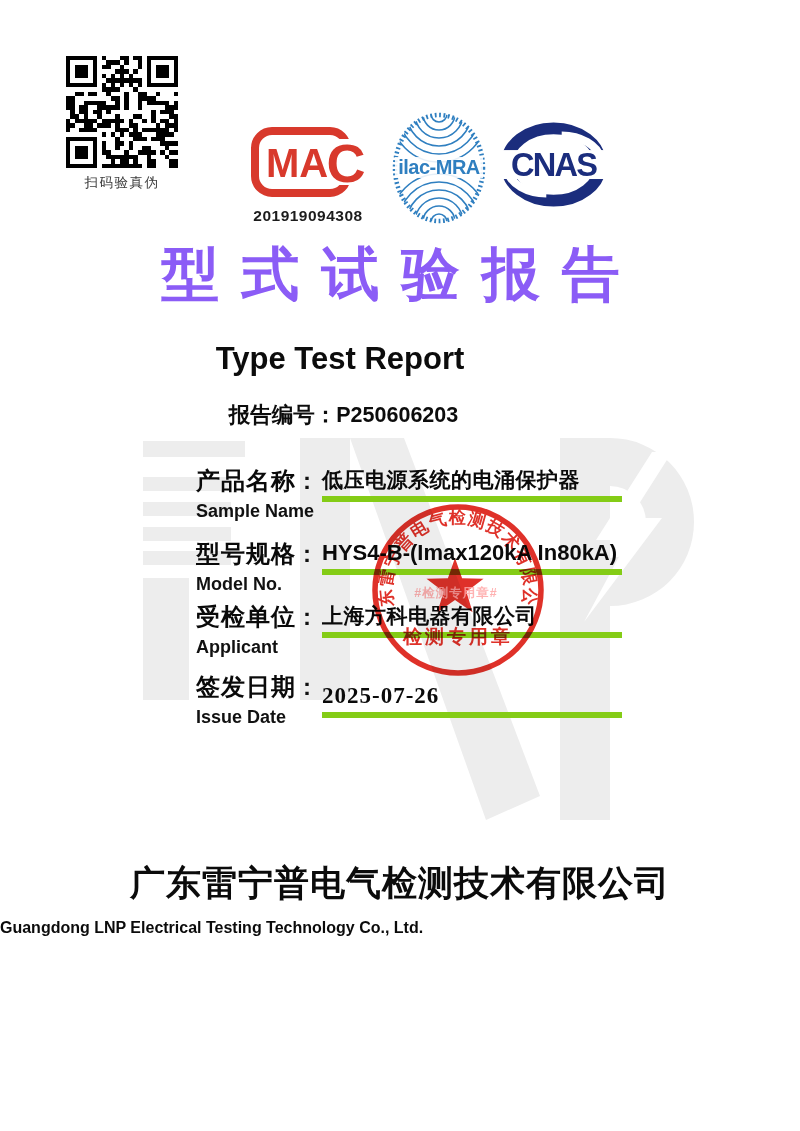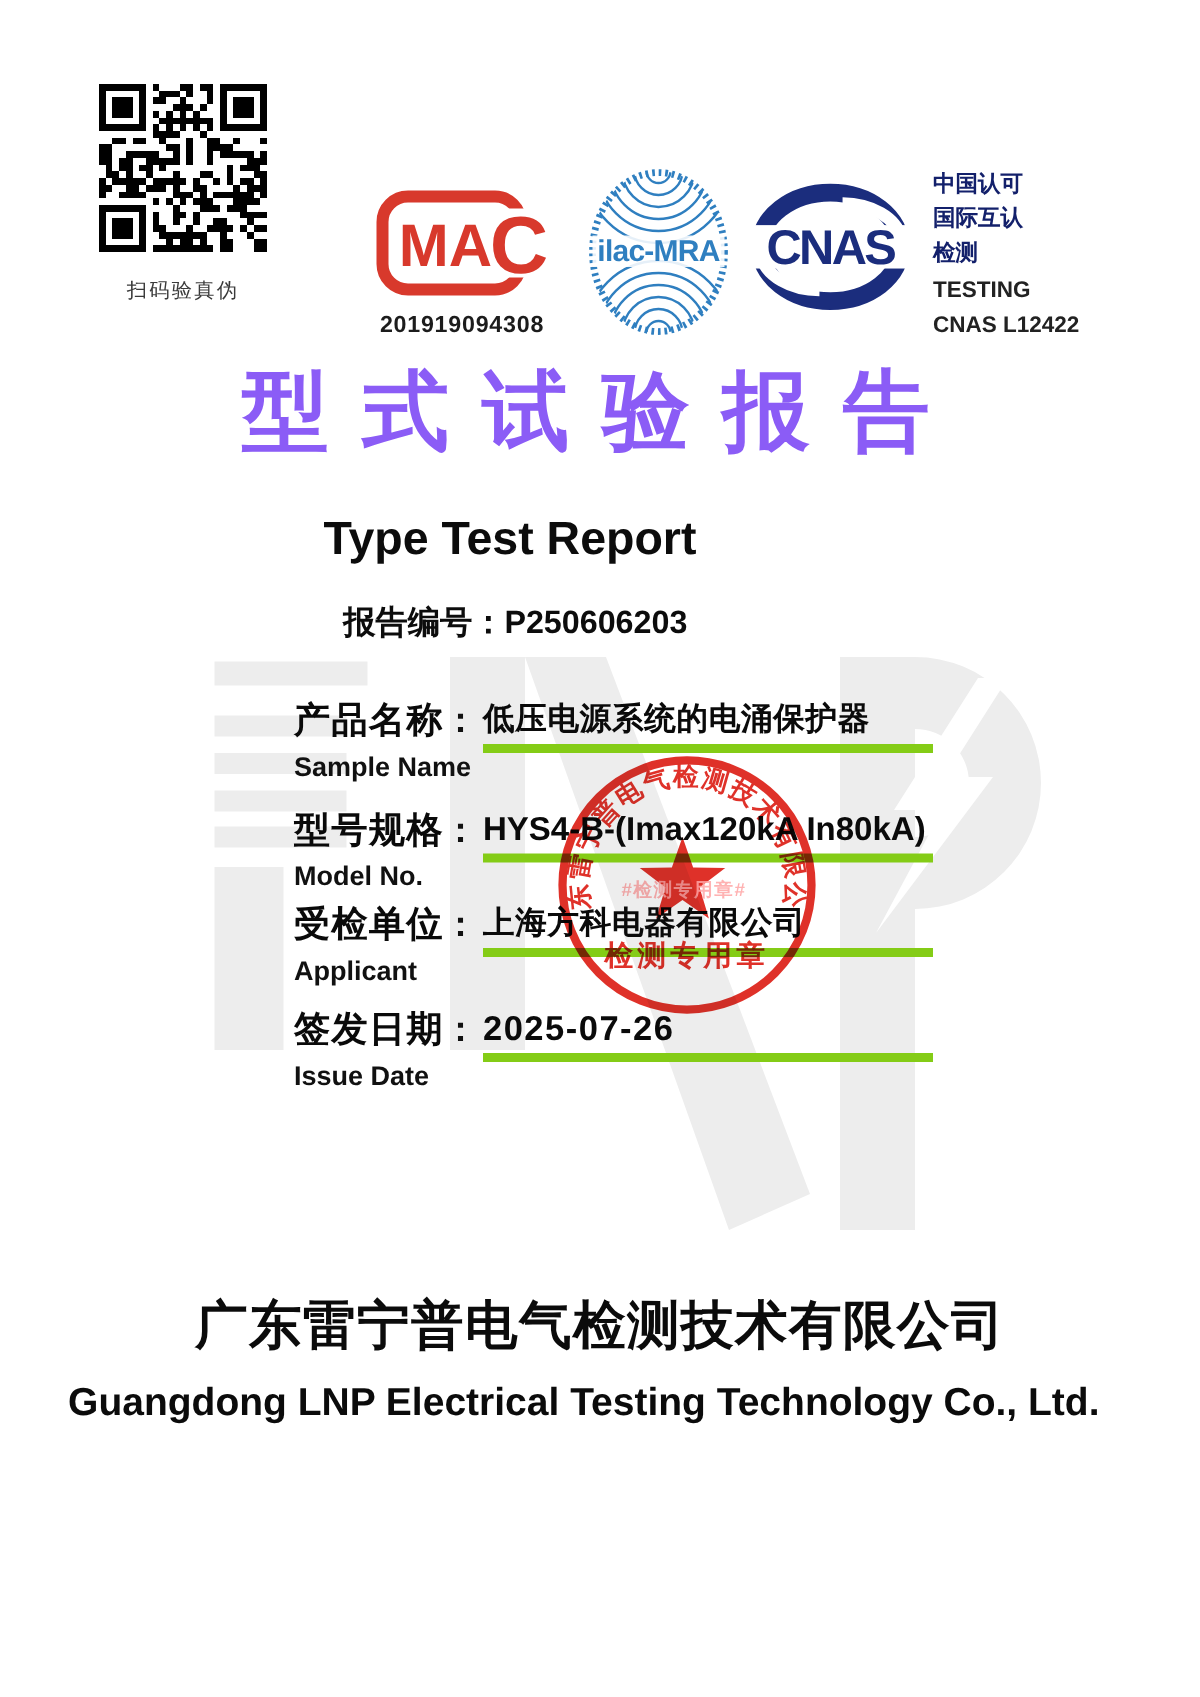--- a/index.html
+++ b/index.html
@@ -362,13 +362,6 @@
     </svg>
   </div>
 
-  <div class="accreditation">
-    <div class="acc-zh">中国认可</div>
-    <div class="acc-zh">国际互认</div>
-    <div class="acc-zh">检测</div>
-    <div class="acc-en">TESTING</div>
-    <div class="acc-en">CNAS L12422</div>
-  </div>
 
   <div class="title-zh">型 式 试 验 报 告</div>
   <div class="title-en">Type Test Report</div>

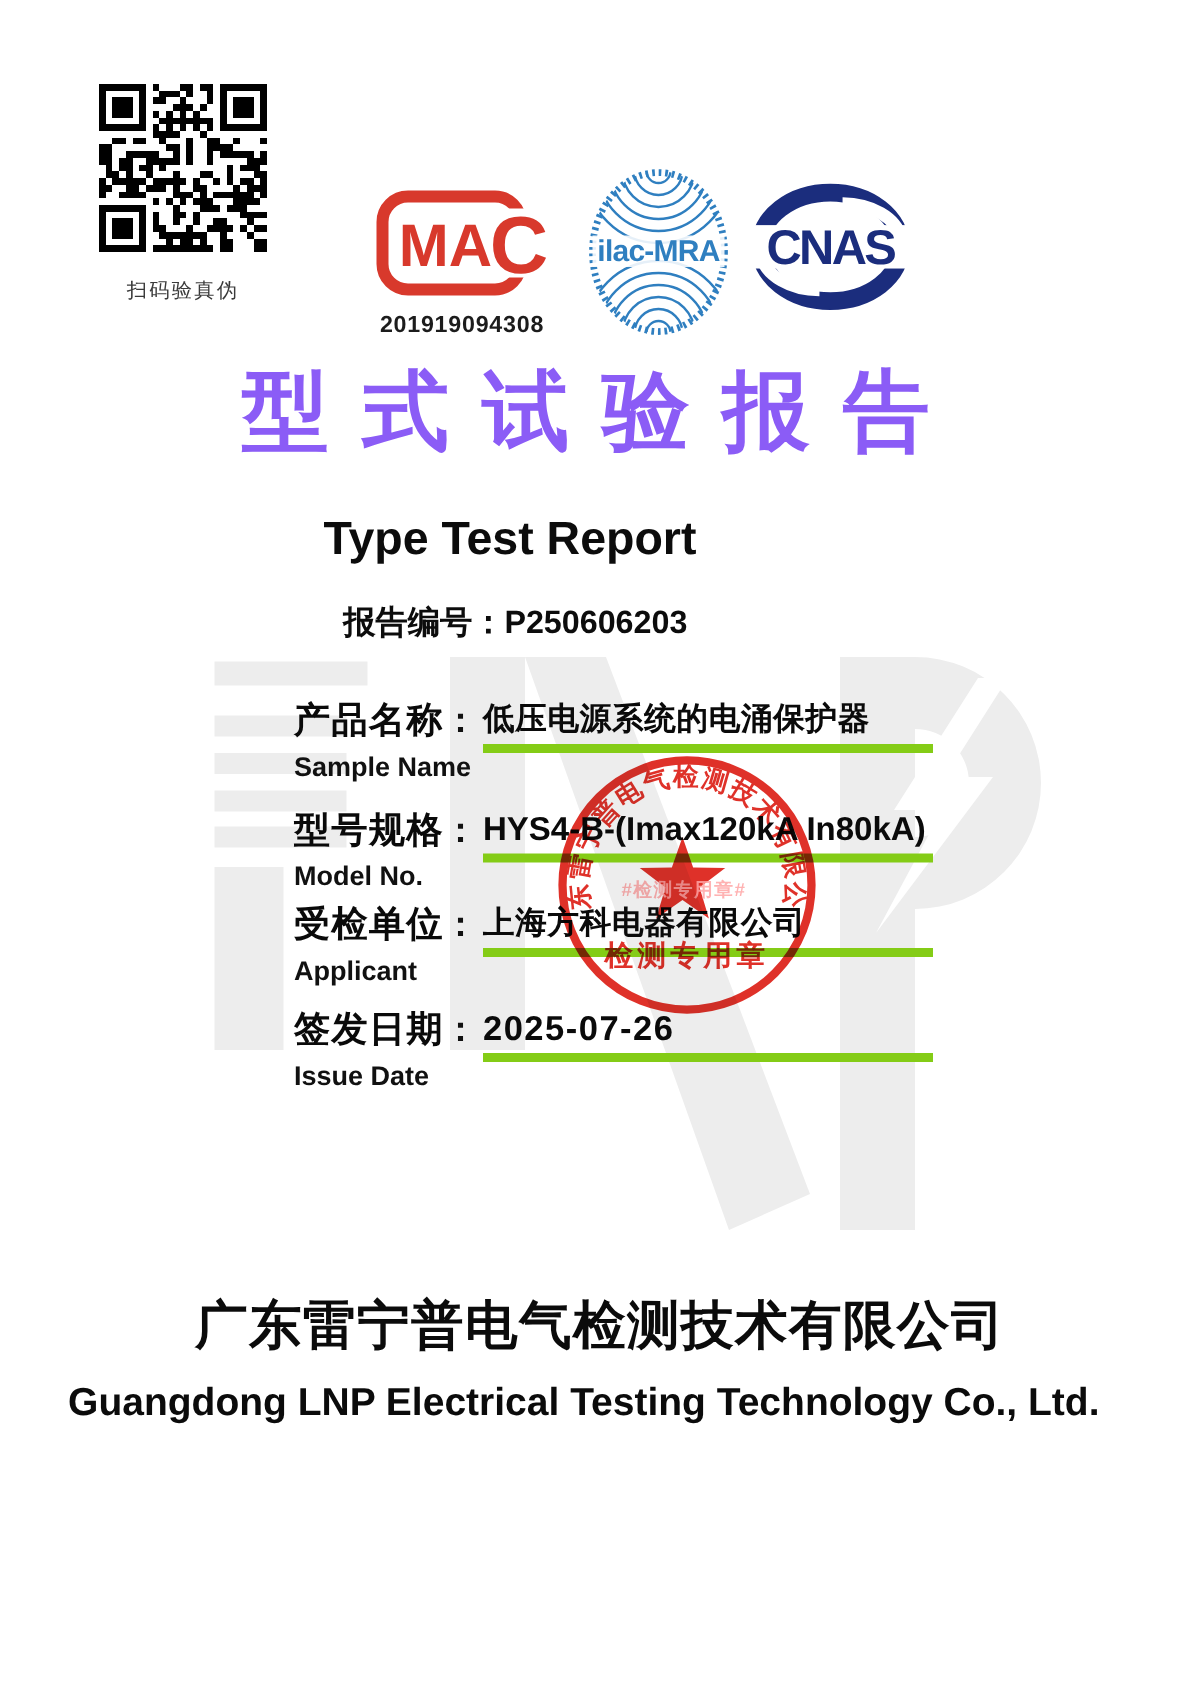--- a/index.html
+++ b/index.html
@@ -11,7 +11,7 @@
 
   
   .qr-block{position:absolute;left:66px;top:56px;width:112px;z-index:1;}
-  .qr-caption{margin-top:12px;text-align:center;font-family:"Liberation Serif",serif;
+  .qr-caption{margin-top:2px;text-align:center;font-family:"Liberation Serif",serif;
               font-size:13.5px;color:#3a3a3a;letter-spacing:1.5px;white-space:nowrap;}
 
   

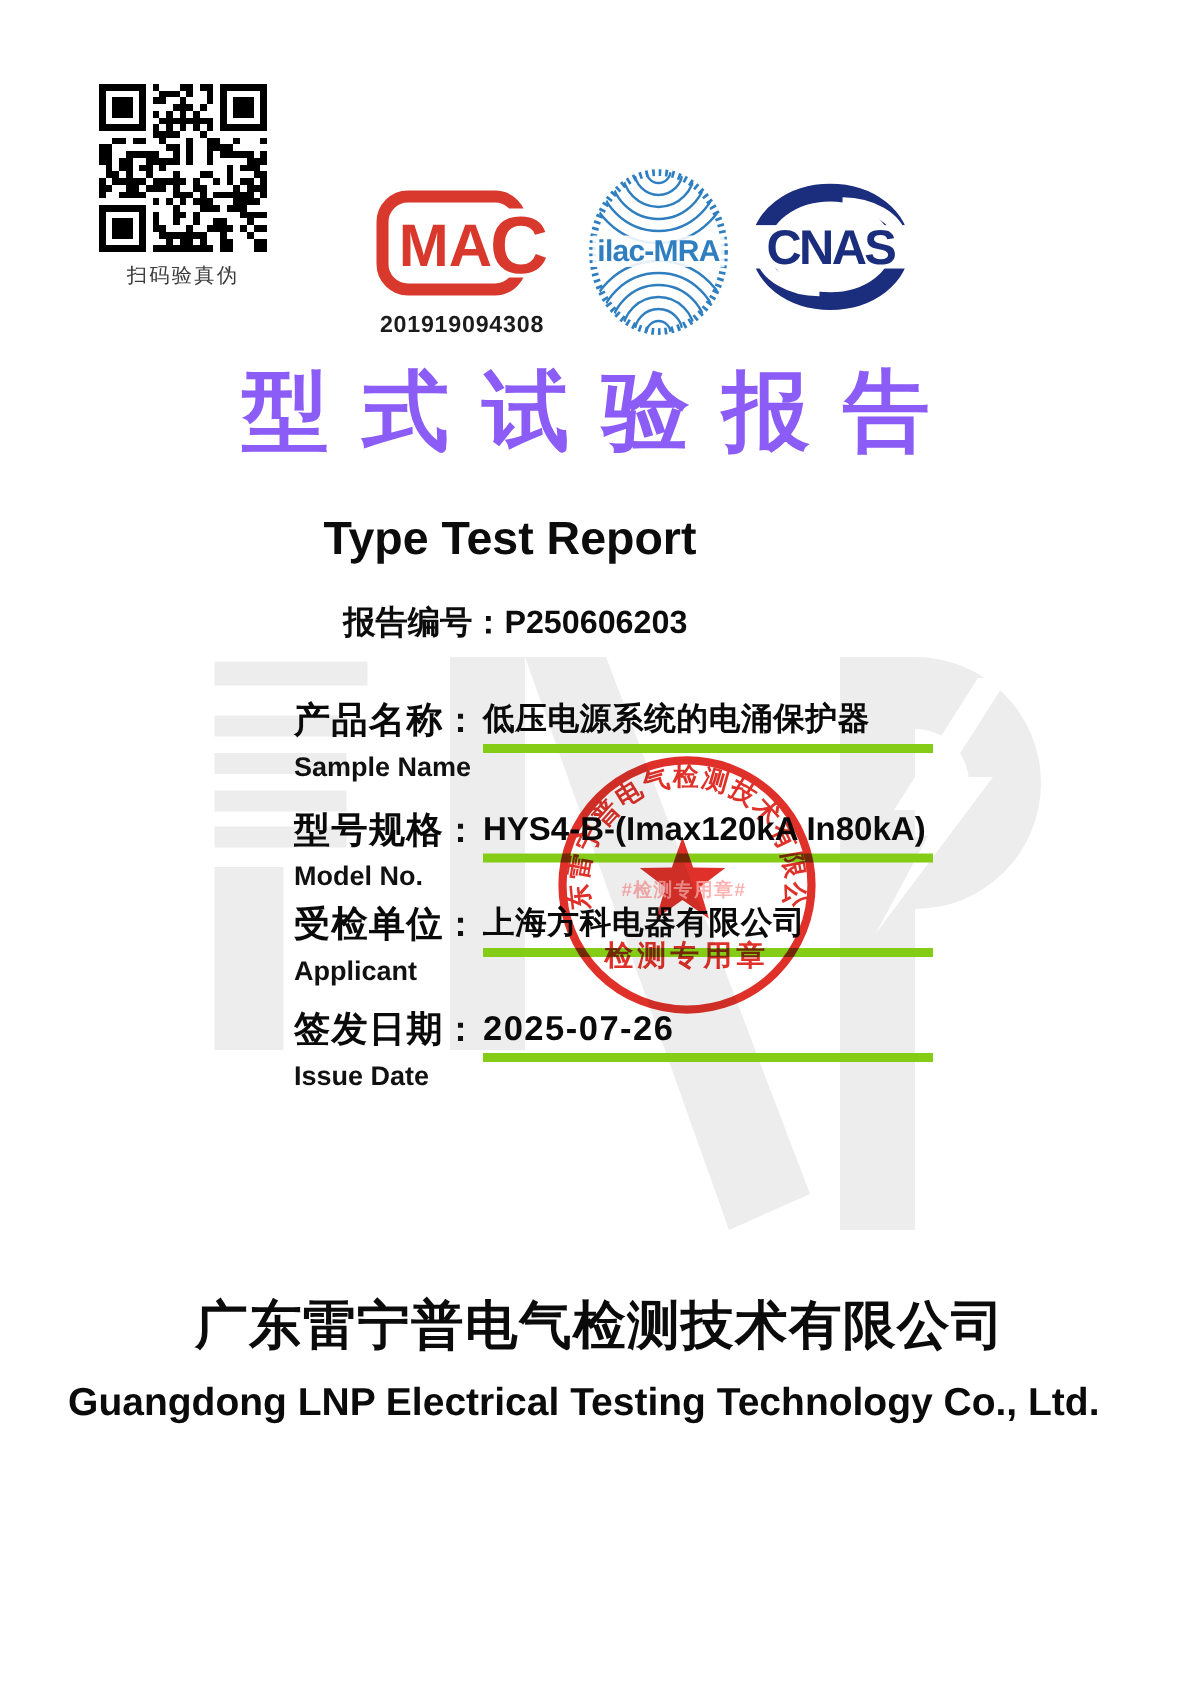--- a/index.html
+++ b/index.html
@@ -41,7 +41,7 @@
            padding-bottom:3px;font-size:21px;font-weight:800;line-height:27px;
            letter-spacing:.5px;white-space:nowrap;color:#0a0a0a;}
   .v-model{font-size:22px;letter-spacing:0;}
-  .v-date{font-family:Liberation Sans, sans-serif;font-size:23px;font-weight:700;letter-spacing:1px;}
+  .v-date{font-family:Liberation Serif, serif;font-size:23px;font-weight:700;letter-spacing:1px;margin-top:10px;}
 
   
   .stamp{position:absolute;left:368px;top:500px;width:180px;height:180px;z-index:3;

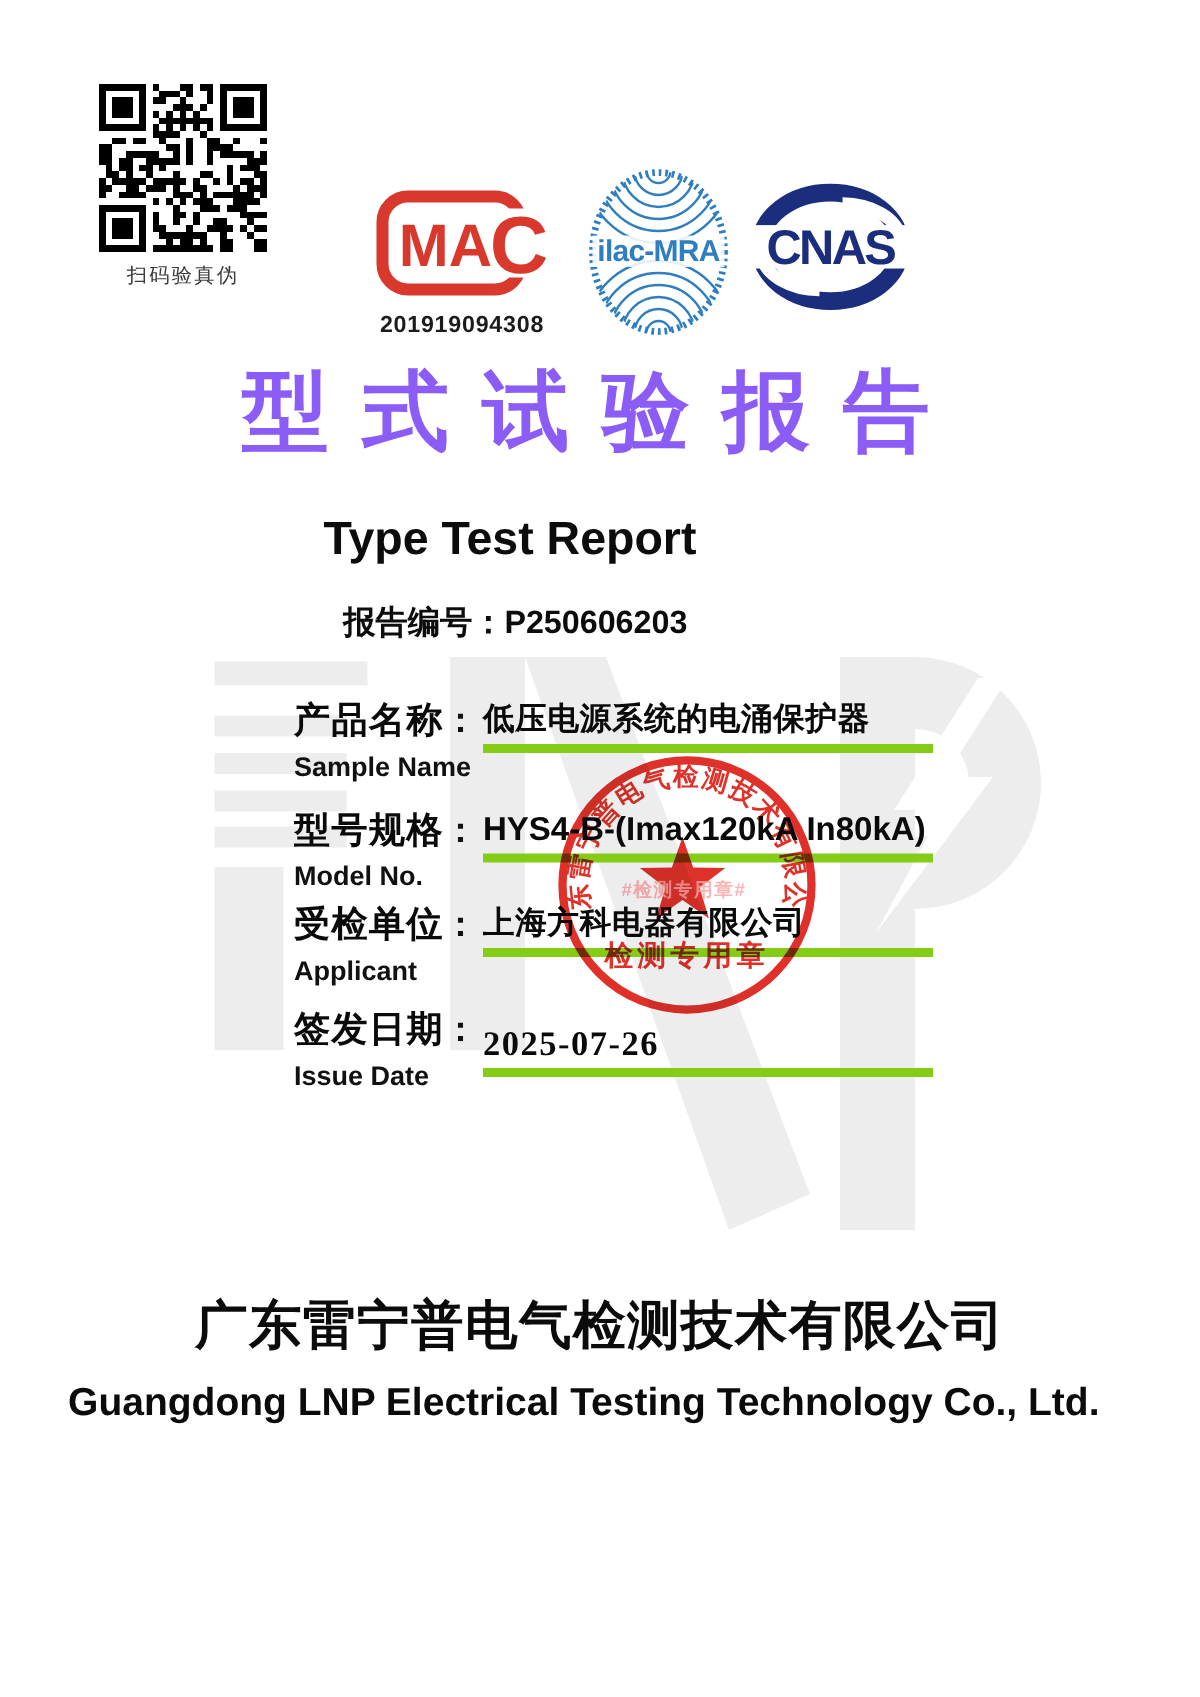--- a/index.html
+++ b/index.html
@@ -50,8 +50,8 @@
   
   .footer-zh{position:absolute;left:0;top:860px;width:800px;text-align:center;z-index:1;
              font-size:35px;font-weight:900;color:#0b0b0b;letter-spacing:1px;white-space:nowrap;}
-  .footer-en{position:absolute;left:0;top:919px;width:733px;text-align:right;z-index:1;
-             font-size:26px;font-weight:700;color:#0b0b0b;}
+  .footer-en{position:absolute;left:0;top:919px;width:733px;text-align:left;z-index:1;
+             font-size:16px;font-weight:700;color:#0b0b0b;}
 </style>
 </head>
 <body>

